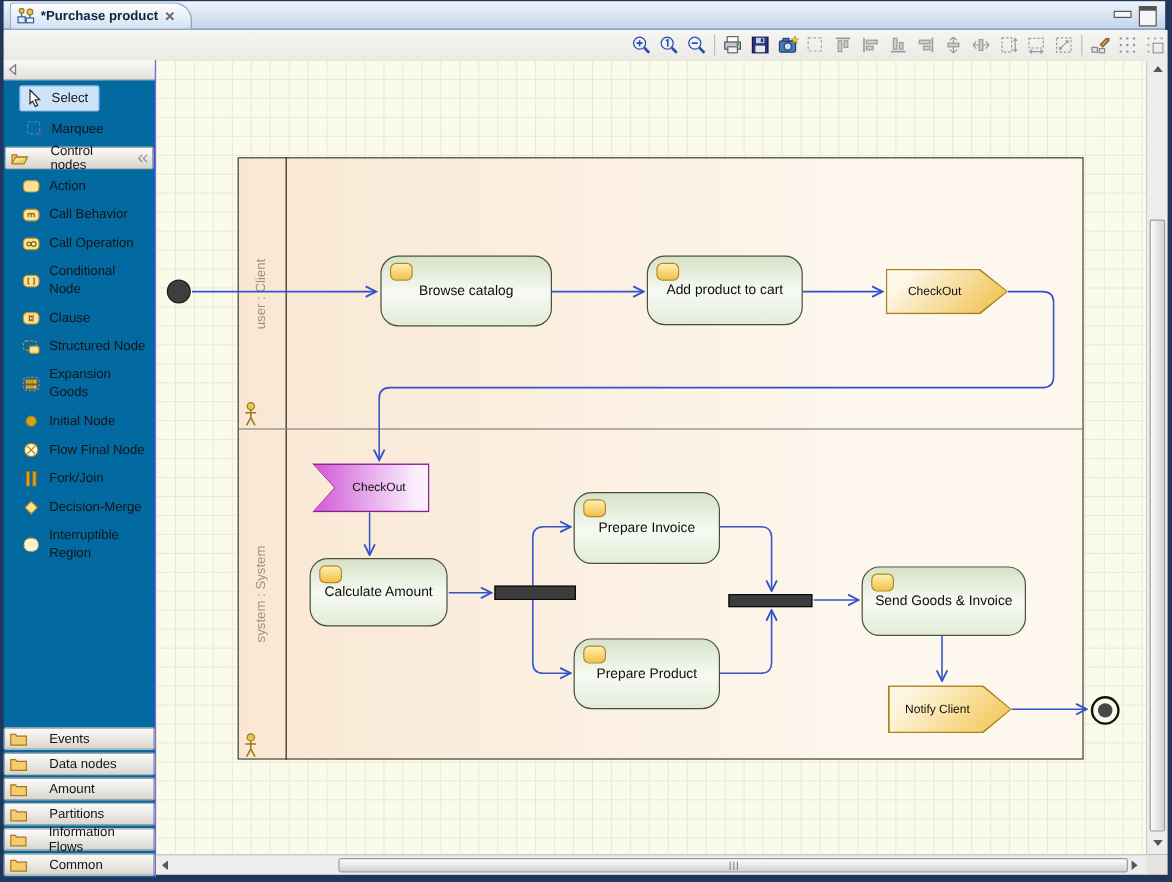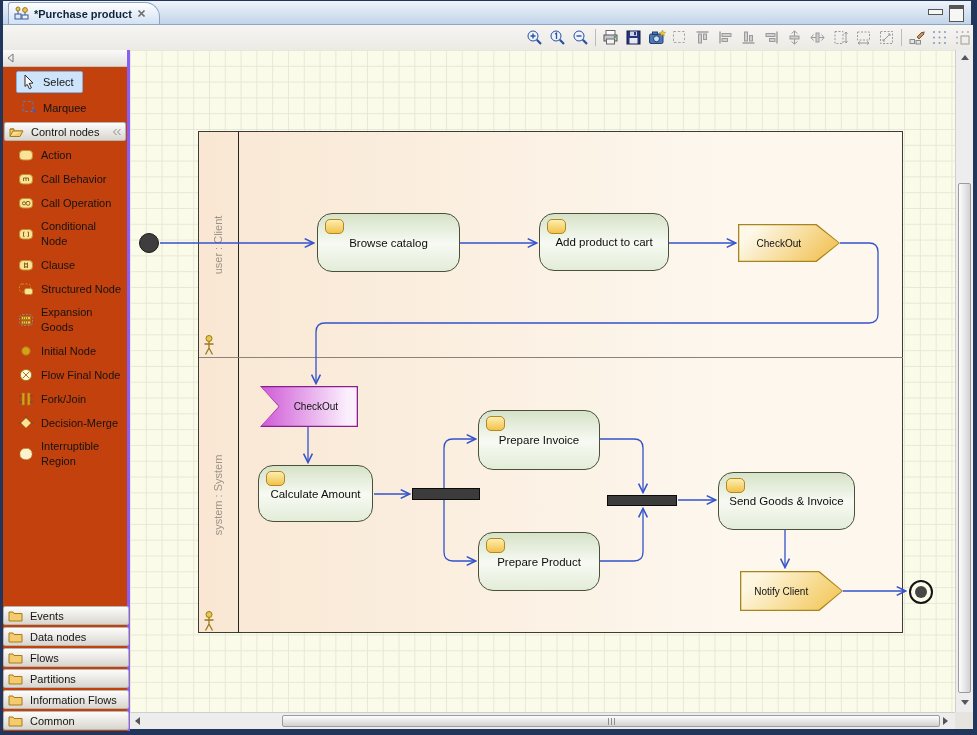--- a/index.html
+++ b/index.html
@@ -25,8 +25,8 @@
   .sep{width:1px;height:17px;background:#bcbcbc;margin:0 3px}
 
   
-  .palette{left:3px;top:50px;width:127px;height:681px;background:#c2410c;
-           border-right:3px solid #8b5cf6;box-sizing:border-box}
+  .palette{left:3px;top:50px;width:127px;height:681px;background:#0369a1;
+           border-right:1px solid #8b5cf6;box-sizing:border-box}
   .pstrip{height:16px;background:linear-gradient(180deg,#fafafa,#e3e1dc);
           border-bottom:1px solid #c7c4bd;display:flex;align-items:center;padding-left:3px}
   .toolitem{display:flex;align-items:center;gap:6px;margin:4px 0 4px 13px;padding:2px 8px 2px 4px;

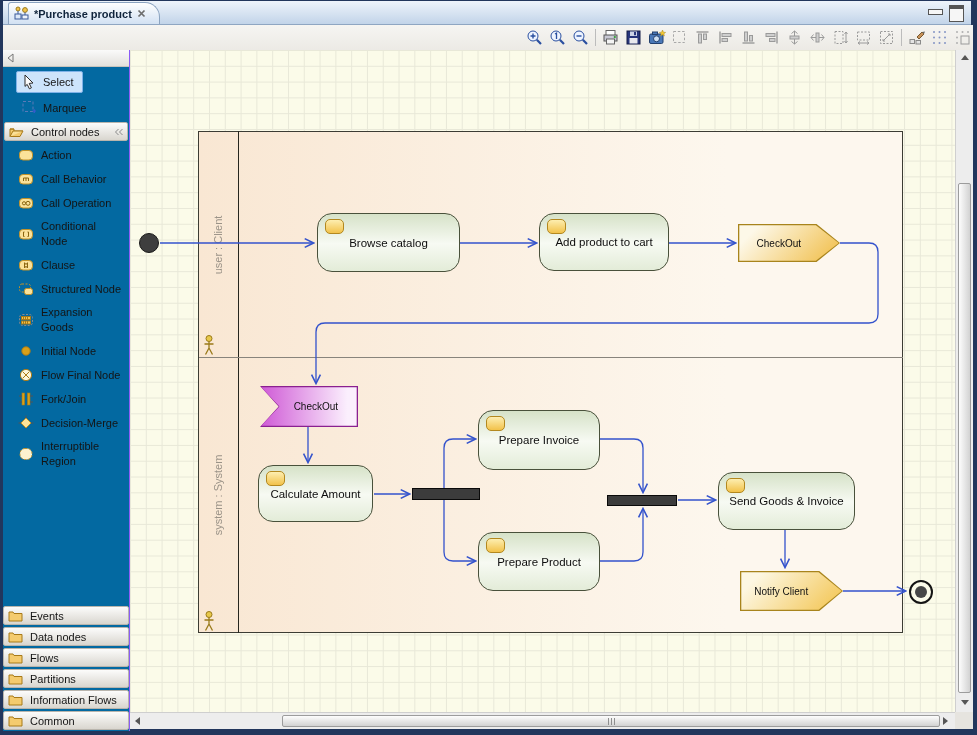--- a/index.html
+++ b/index.html
@@ -33,7 +33,7 @@
             width:max-content;font-size:11px;border:1px solid transparent;border-radius:2px}
   .toolitem.sel{background:#cde4fb;border-color:#7fb2e8}
   .drawerhead{height:19px;background:linear-gradient(180deg,#fcfcfb,#d9d6cf);
-              border:1px solid #b9b5ad;border-radius:2px;display:flex;align-items:center;gap:7px;
+              border:1px solid #b9b5ad;border-radius:2px;display:flex;align-items:center;gap:18px;
               padding:0 3px 0 4px;font-size:11px;box-sizing:border-box}
   .openhead{margin:3px 1px 2px 1px}
   .prow{display:flex;gap:7px;padding:4px 2px 4px 15px;font-size:11px;align-items:center}

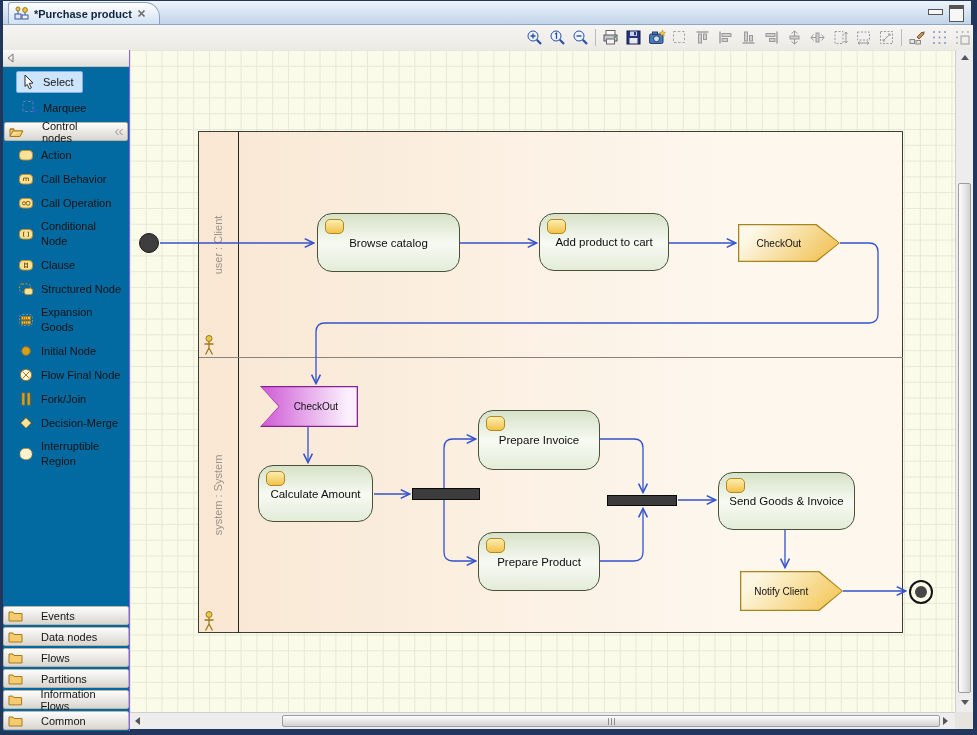--- a/index.html
+++ b/index.html
@@ -390,7 +390,7 @@
       <svg width="15" height="12" viewBox="0 0 15 12">
         <path d="M1 2 L5 2 L6 3.5 L14 3.5 L14 11 L1 11 Z" fill="#f4cb6e" stroke="#a87a18"></path>
         </svg>
-      <span>Flows</span>
+      <span>Amount</span>
     </div>
     <div class="cdrawer drawerhead" style="top:619px">
       <svg width="15" height="12" viewBox="0 0 15 12">

